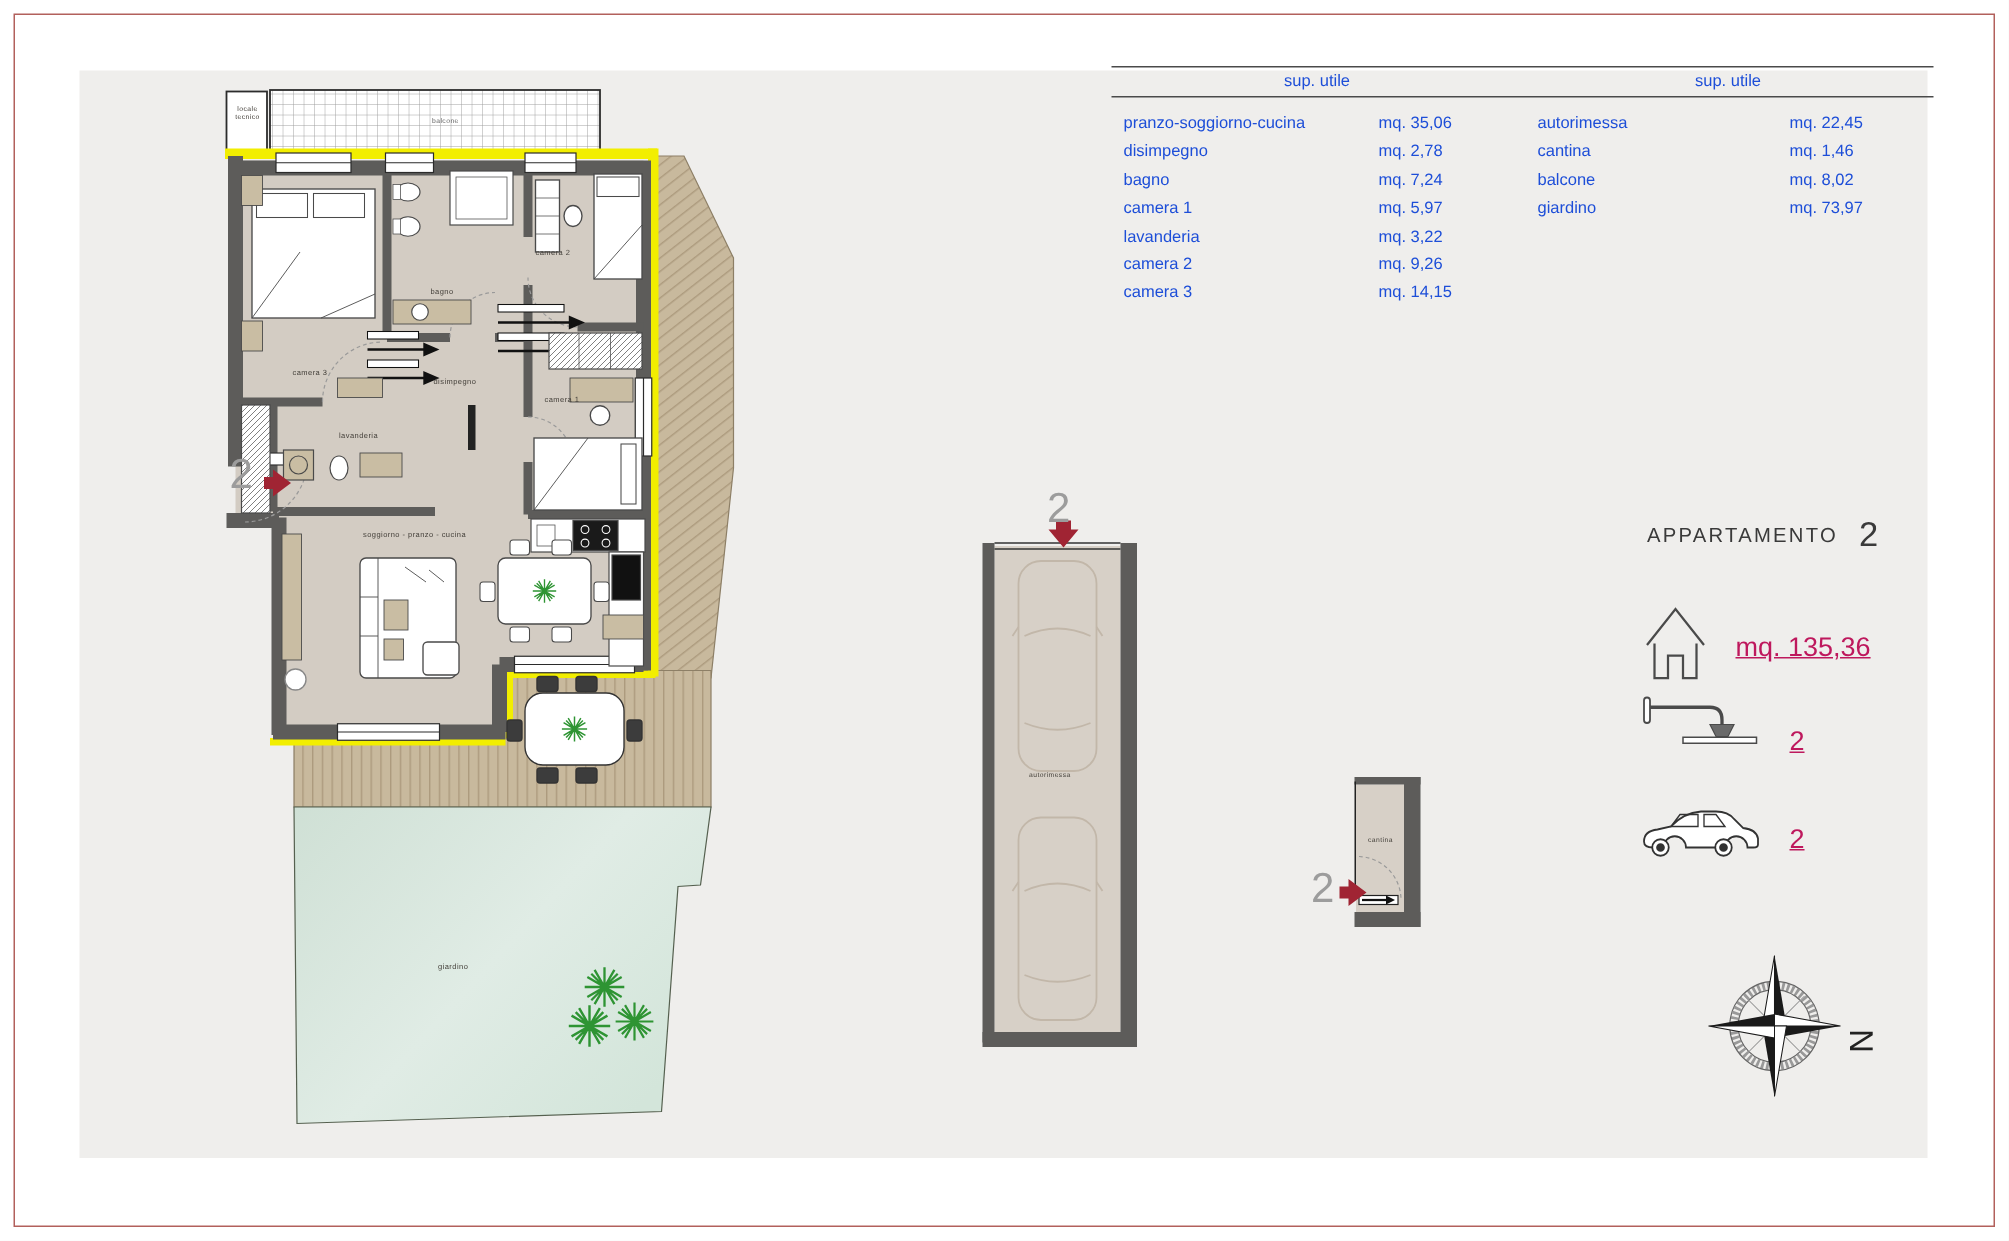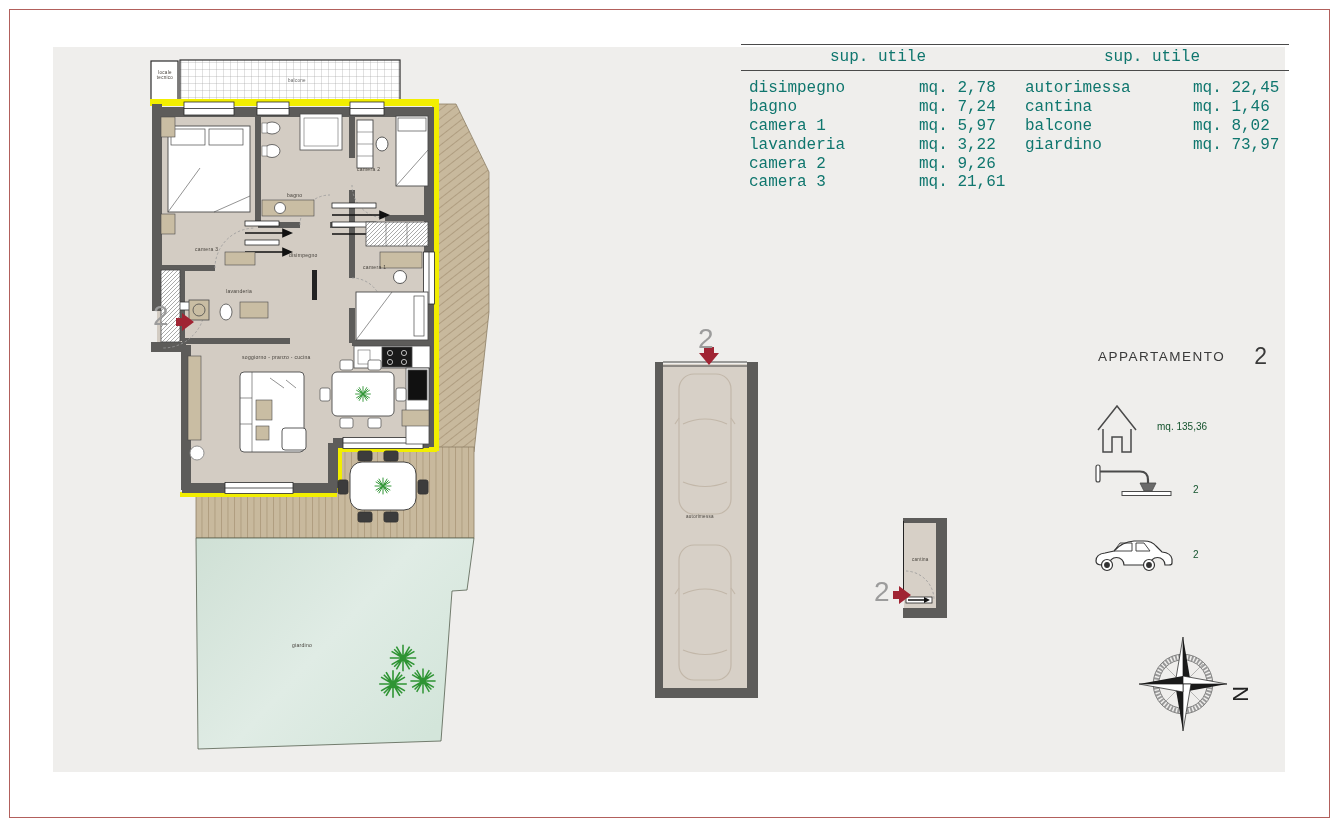--- a/index.html
+++ b/index.html
@@ -10,8 +10,8 @@
   svg.plan{position:absolute;left:0;top:0;width:1339px;height:827px;}
 
   
-  .stable{position:absolute;left:741px;top:44px;width:548px;color:#0f766e;font-size:16px;
-          border-top:1.5px solid #4a4a4a;font-family:Liberation Mono, monospace;}
+  .stable{position:absolute;left:741px;top:44px;width:548px;color:#1d4ed8;font-size:11px;
+          border-top:1.5px solid #4a4a4a;}
   .st-head{display:flex;border-bottom:1.5px solid #4a4a4a;padding:3px 0 4px;}
   .st-h{flex:1;text-align:center;}
   .st-body{display:flex;padding-top:8px;}

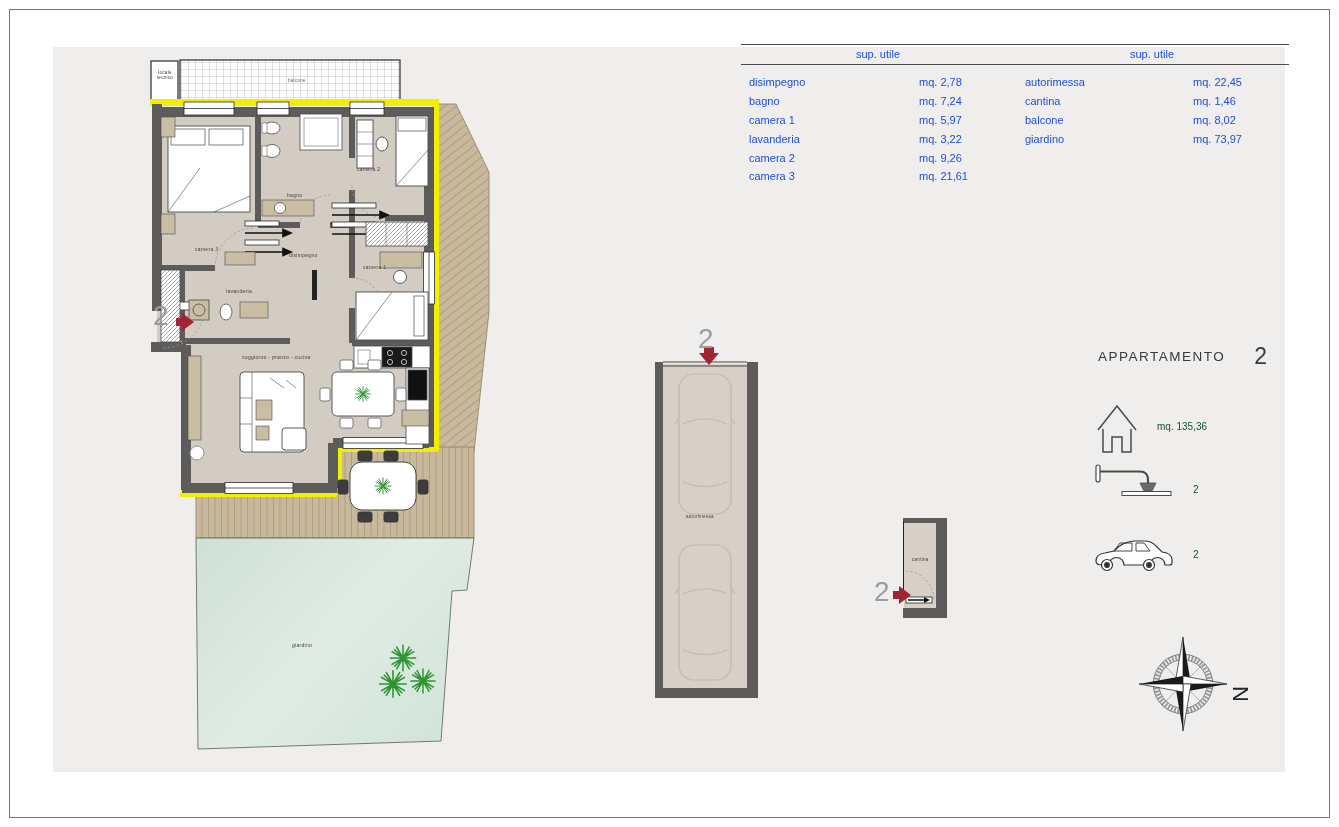--- a/index.html
+++ b/index.html
@@ -334,6 +334,10 @@
     <div class="st-body">
       <div class="st-col">
         <div class="st-row">
+            <span class="st-l">pranzo-soggiorno-cucina</span>
+            <span class="st-v">mq. 35,06</span>
+          </div>
+        <div class="st-row">
             <span class="st-l">disimpegno</span>
             <span class="st-v">mq. 2,78</span>
           </div>

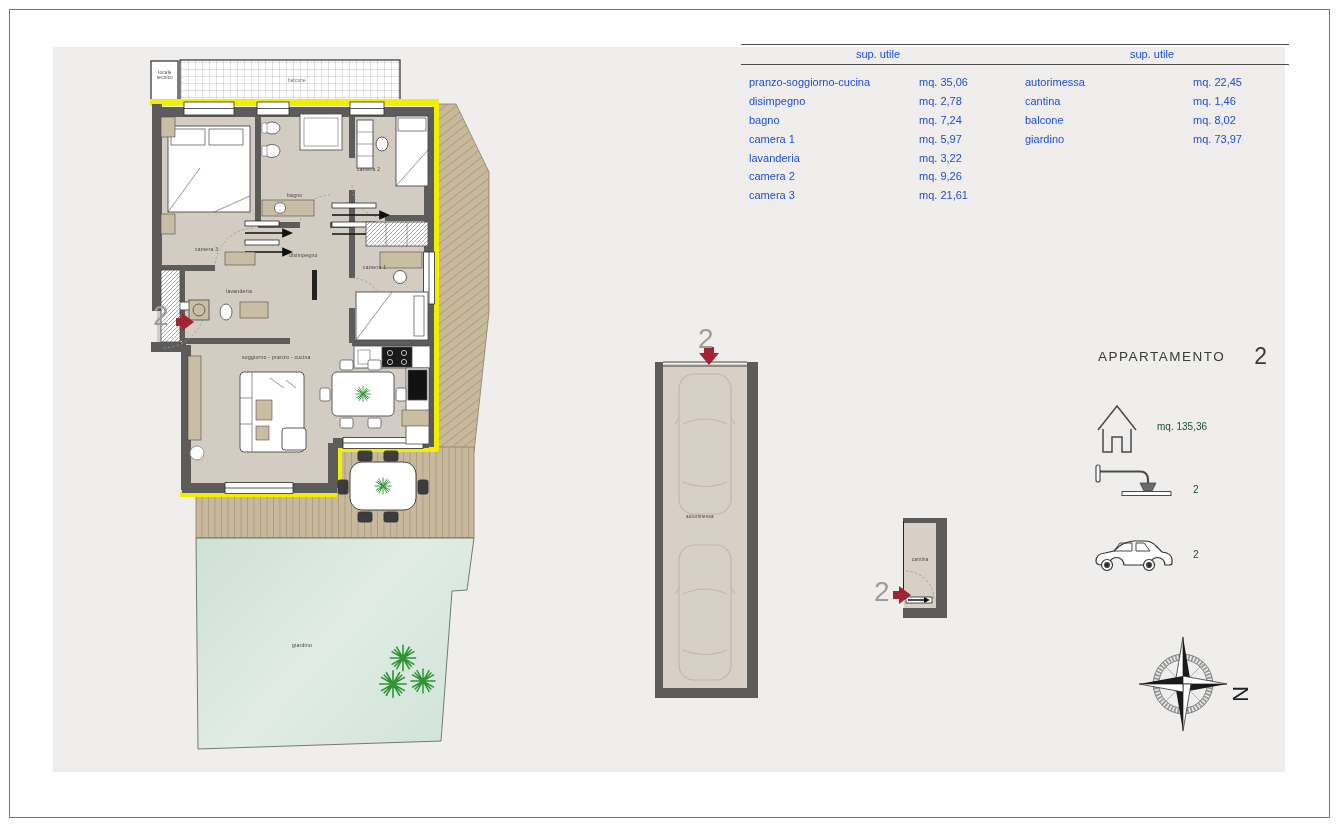--- a/index.html
+++ b/index.html
@@ -359,7 +359,7 @@
           </div>
         <div class="st-row">
             <span class="st-l">camera 3</span>
-            <span class="st-v">mq. 21,61</span>
+            <span class="st-v">mq. 14,15</span>
           </div>
       </div>
       <div class="st-col">

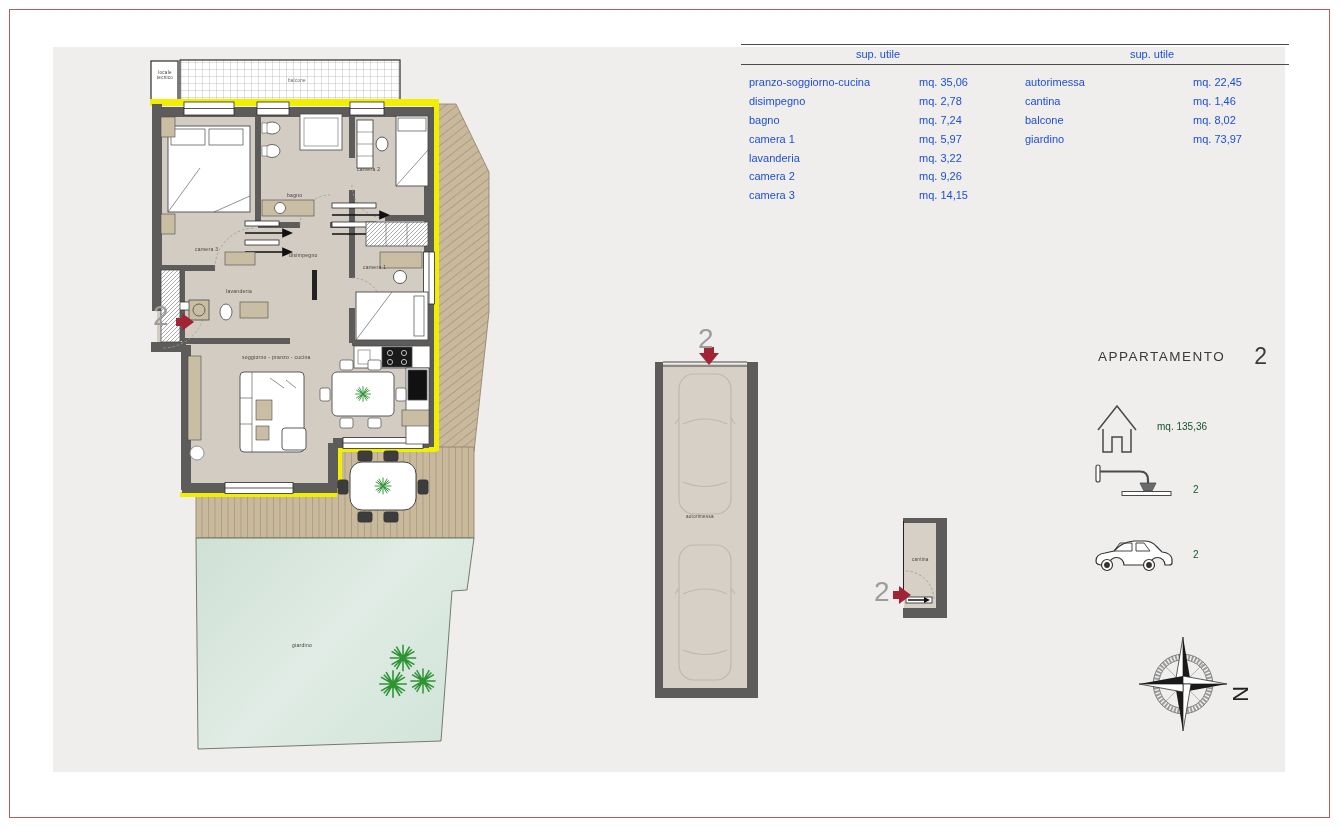--- a/index.html
+++ b/index.html
@@ -23,7 +23,7 @@
 
   
   .apt-title{position:absolute;left:1098px;top:343px;display:flex;align-items:flex-start;
-             color:#3a3a3a;gap:15px;}
+             color:#3a3a3a;}
   .apt-title .t{font-size:13.5px;letter-spacing:1.5px;margin-top:6px;}
   .apt-title .n{font-size:23px;margin-left:14px;}
   .rp-val{position:absolute;color:#14532d;font-size:10px;white-space:nowrap;}

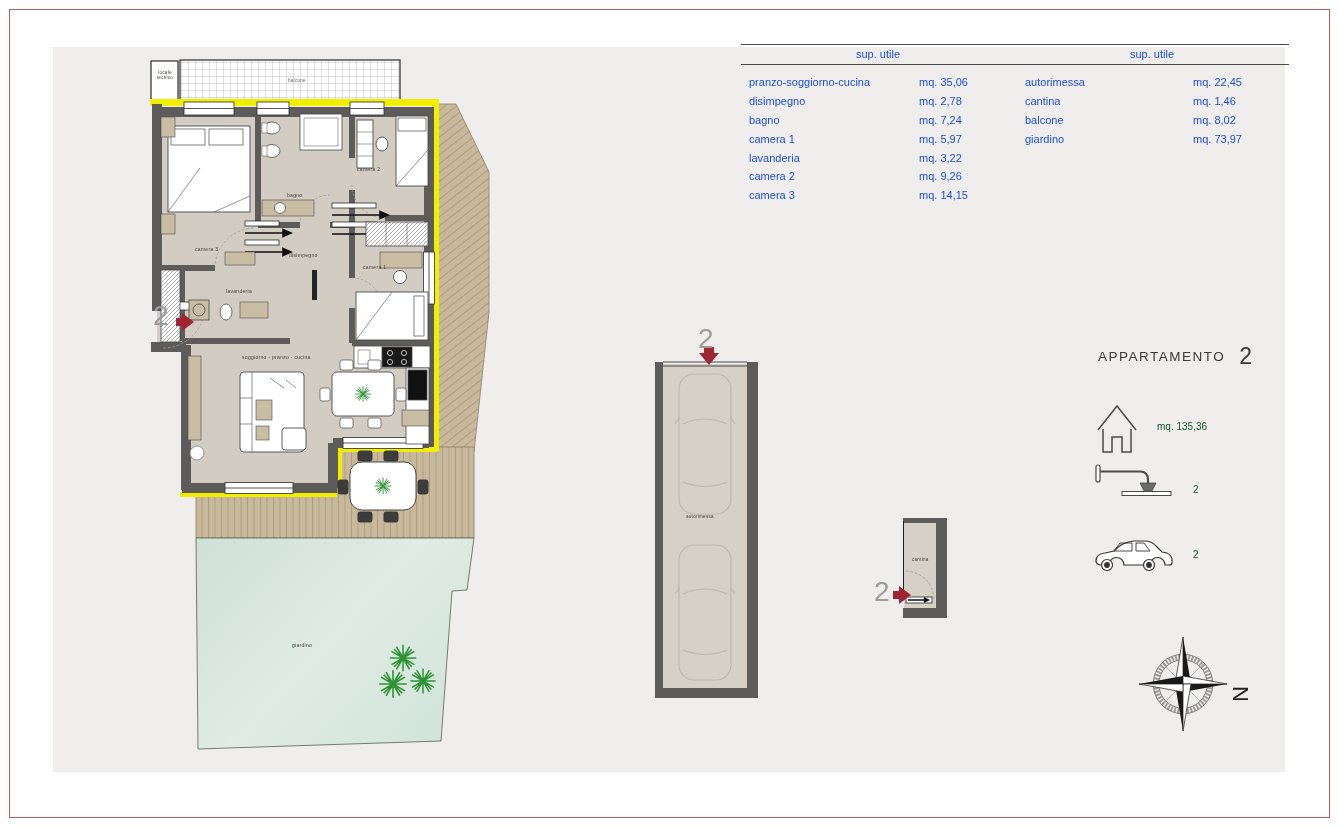--- a/index.html
+++ b/index.html
@@ -26,7 +26,7 @@
              color:#3a3a3a;}
   .apt-title .t{font-size:13.5px;letter-spacing:1.5px;margin-top:6px;}
   .apt-title .n{font-size:23px;margin-left:14px;}
-  .rp-val{position:absolute;color:#14532d;font-size:10px;white-space:nowrap;}
+  .rp-val{position:absolute;color:#be185d;font-size:18px;white-space:nowrap;text-decoration:underline;}
   #total-area{left:1157px;top:421px;}
   #bath-count{left:1193px;top:484px;}
   #car-count{left:1193px;top:549px;}

